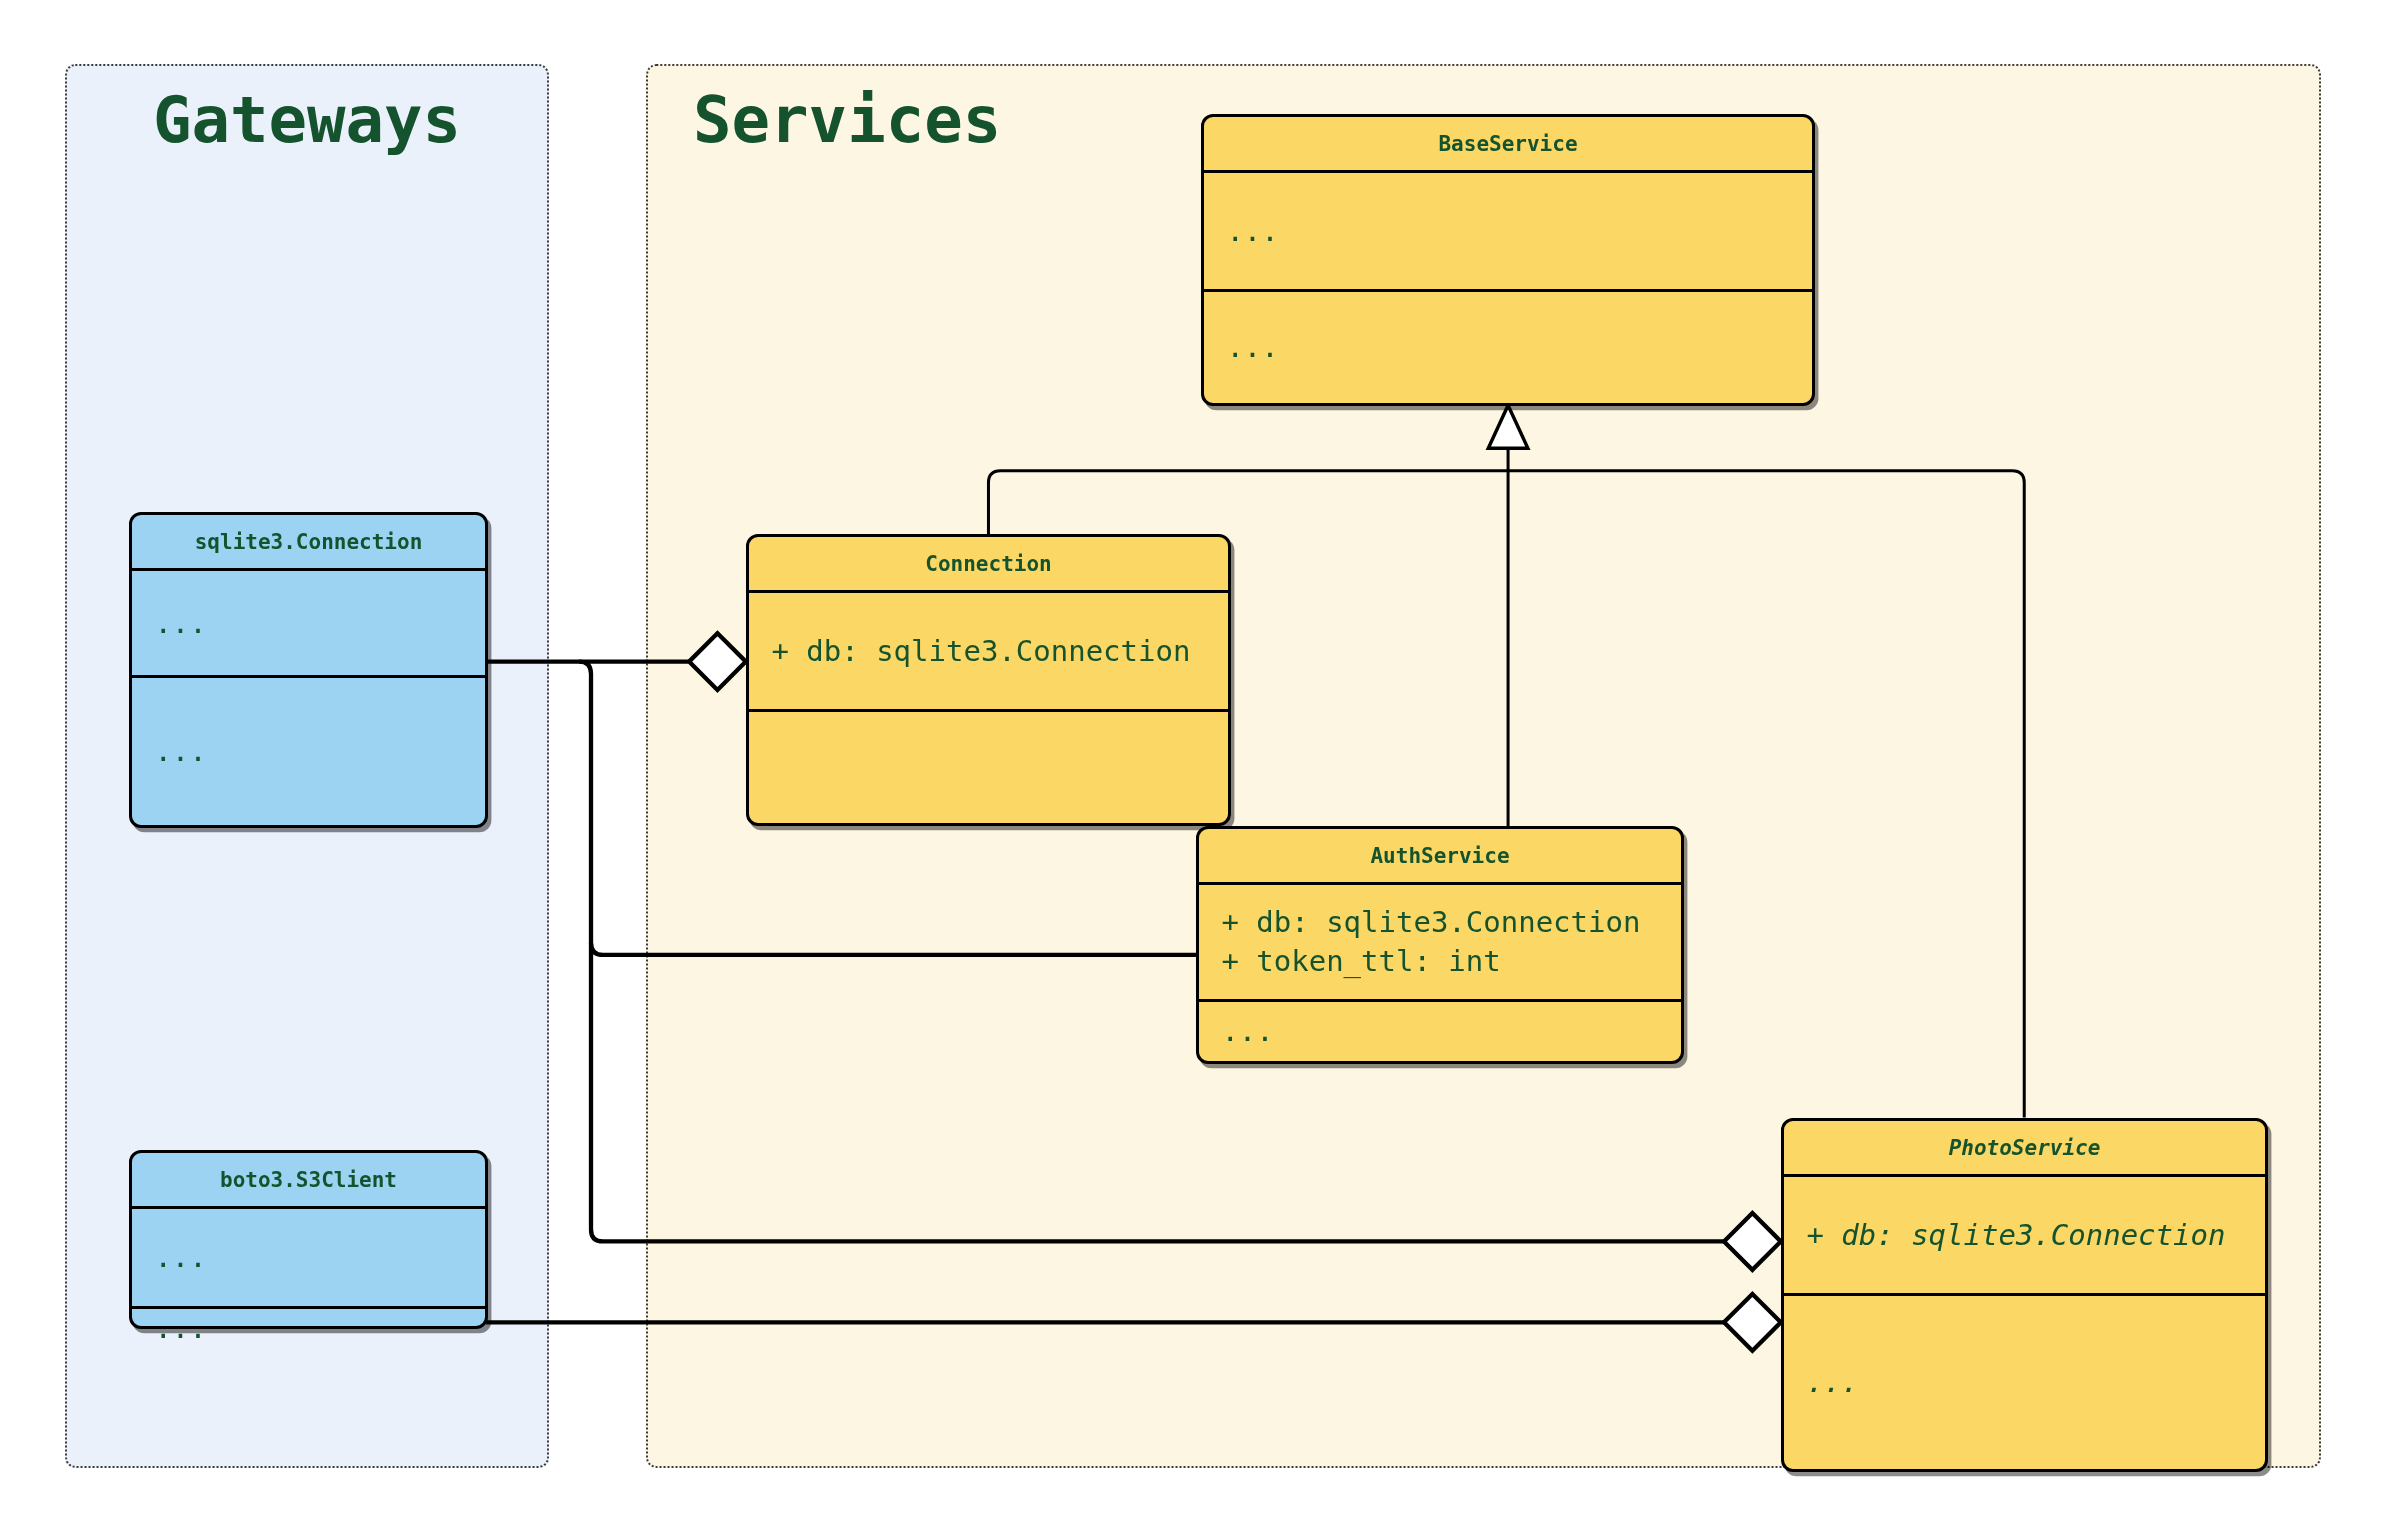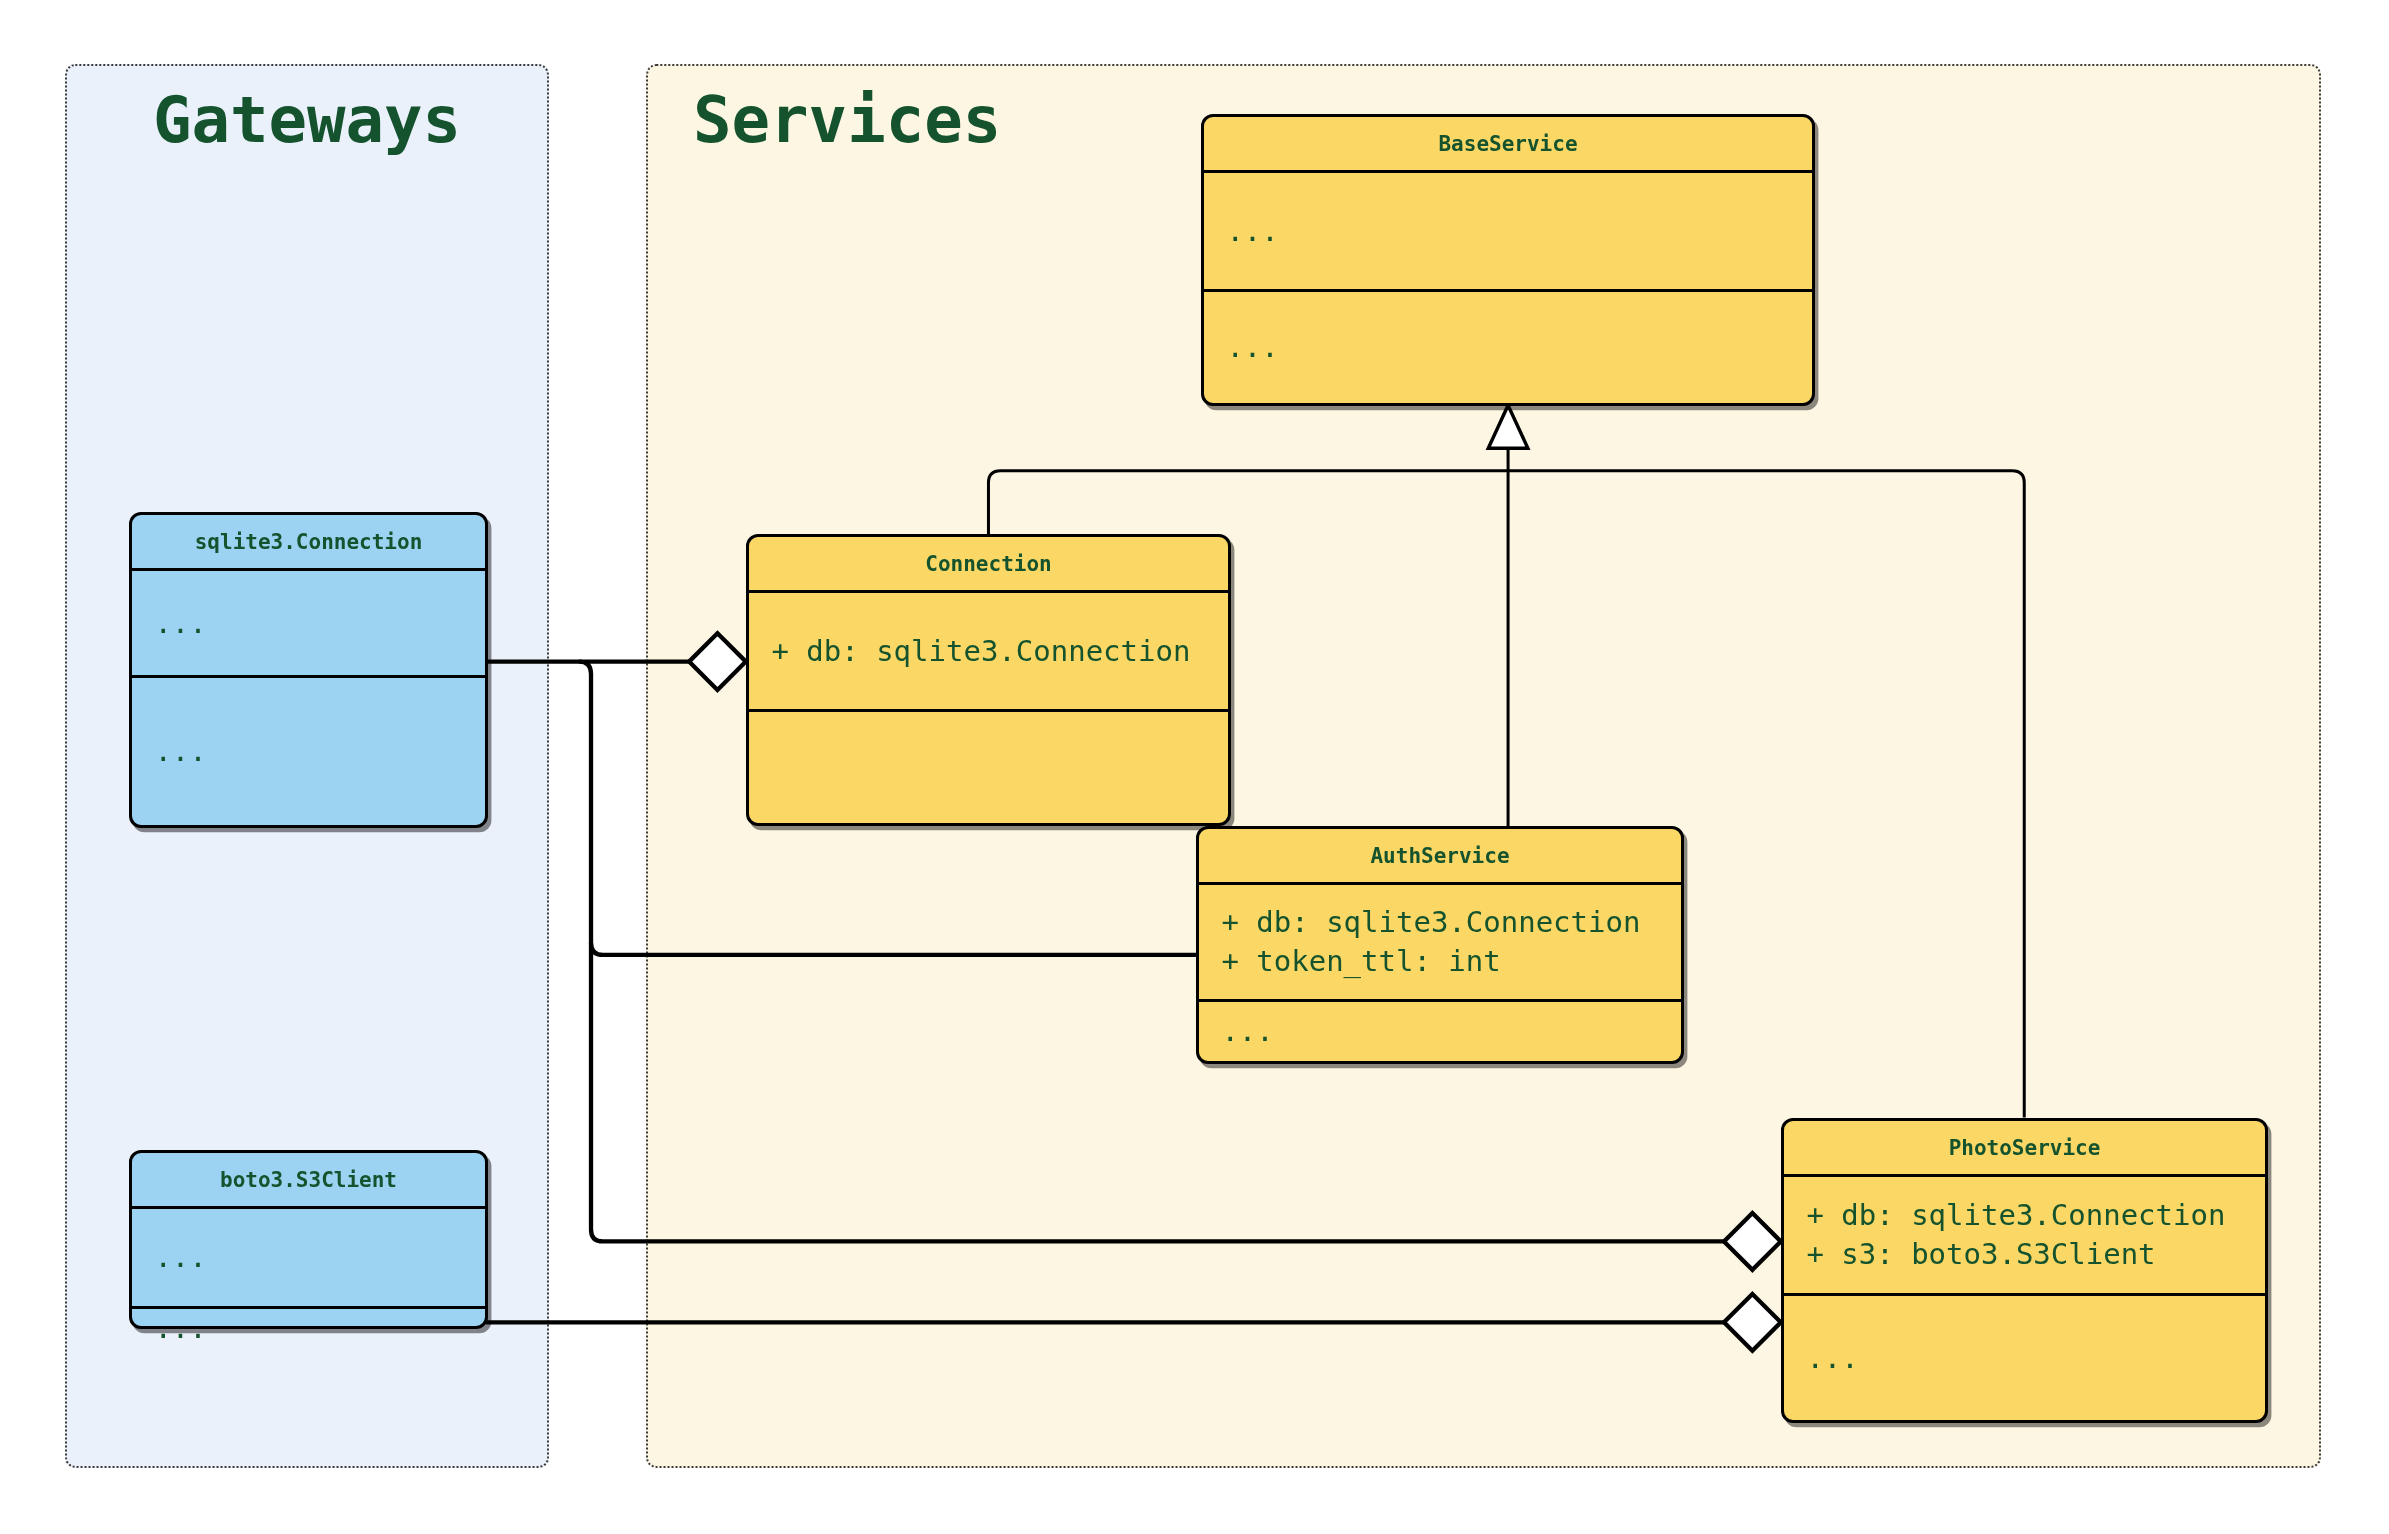--- a/index.html
+++ b/index.html
@@ -72,7 +72,7 @@
   #box-auth .cls-title { height:53px; }
   #box-auth .cls-sec.attrs { height:117px; }
 
-  #box-photo   { left:1781px; top:1118px; width:487px; height:305px; }
+  #box-photo   { left:1781px; top:1118px; width:487px; height:354px;font-style:italic; }
   #box-photo .cls-title { height:53px; }
   #box-photo .cls-sec.attrs { height:119px; }
 </style>

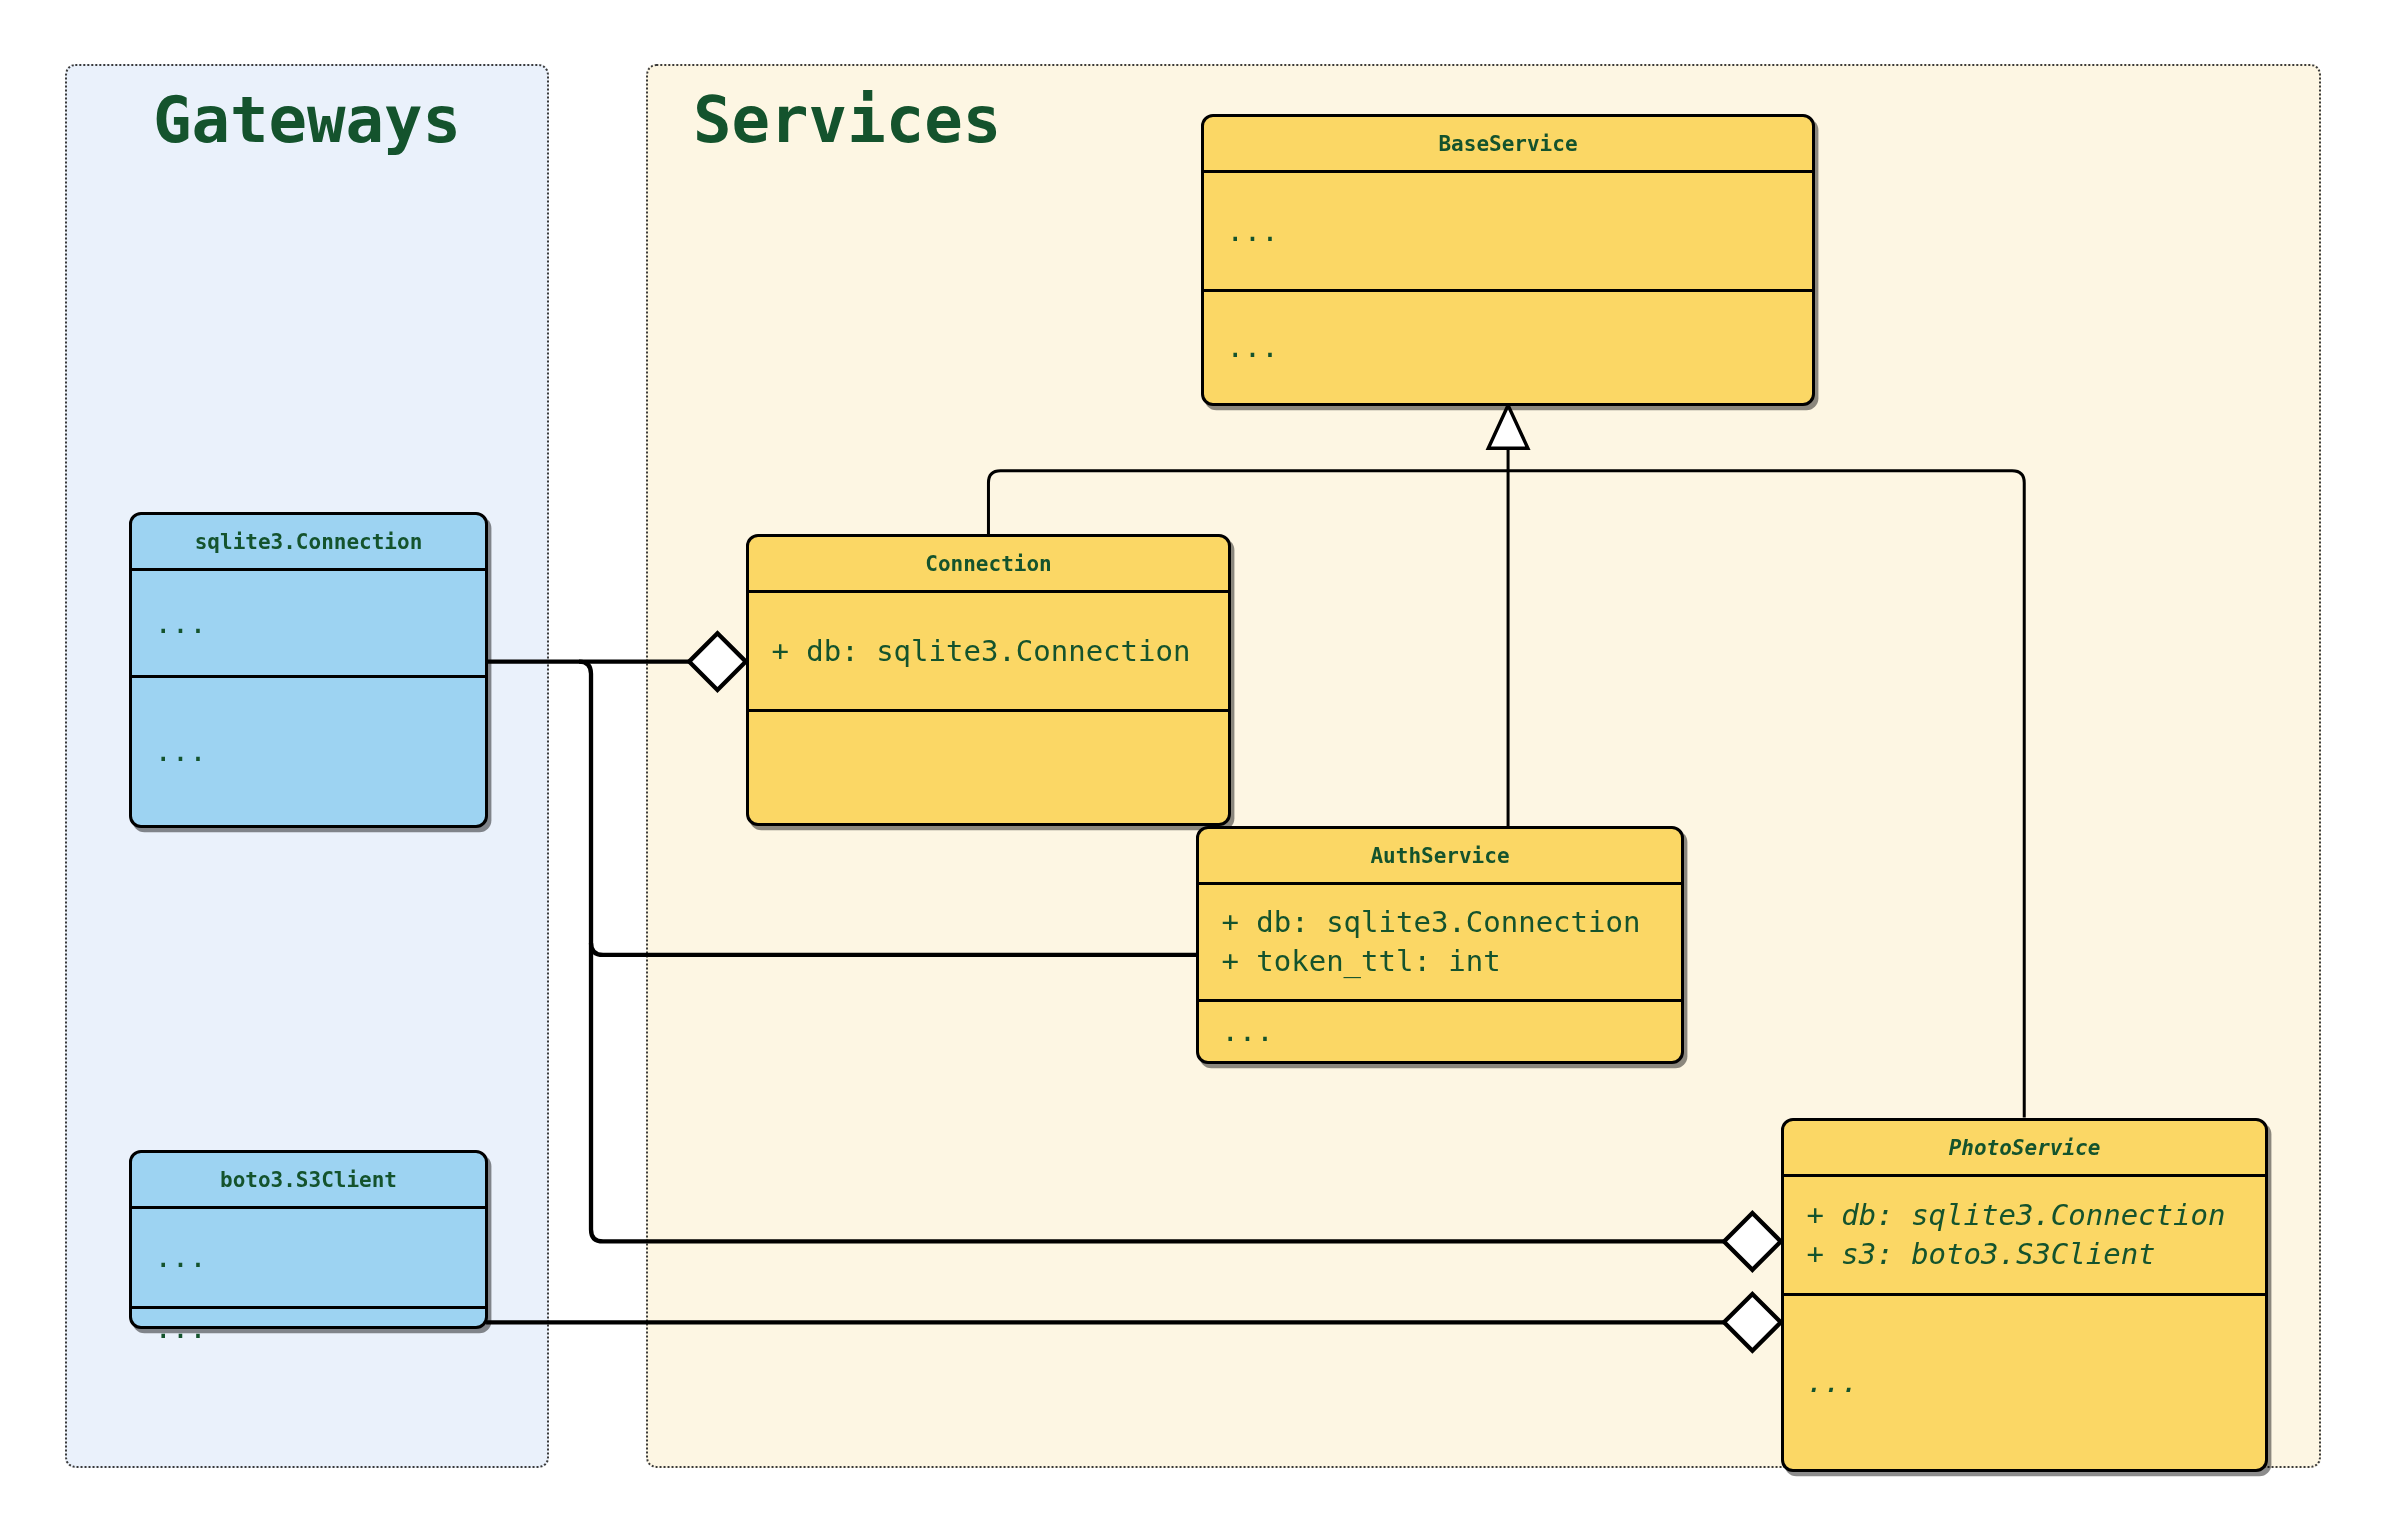--- a/index.html
+++ b/index.html
@@ -159,7 +159,6 @@
     <div class="cls-title">PhotoService</div>
     <div class="cls-sec attrs">
       <div class="cls-line">+ db: sqlite3.Connection</div>
-      <div class="cls-line">+ s3: boto3.S3Client</div>
     </div>
     <div class="cls-sec methods">
       <div class="cls-line">...</div>

